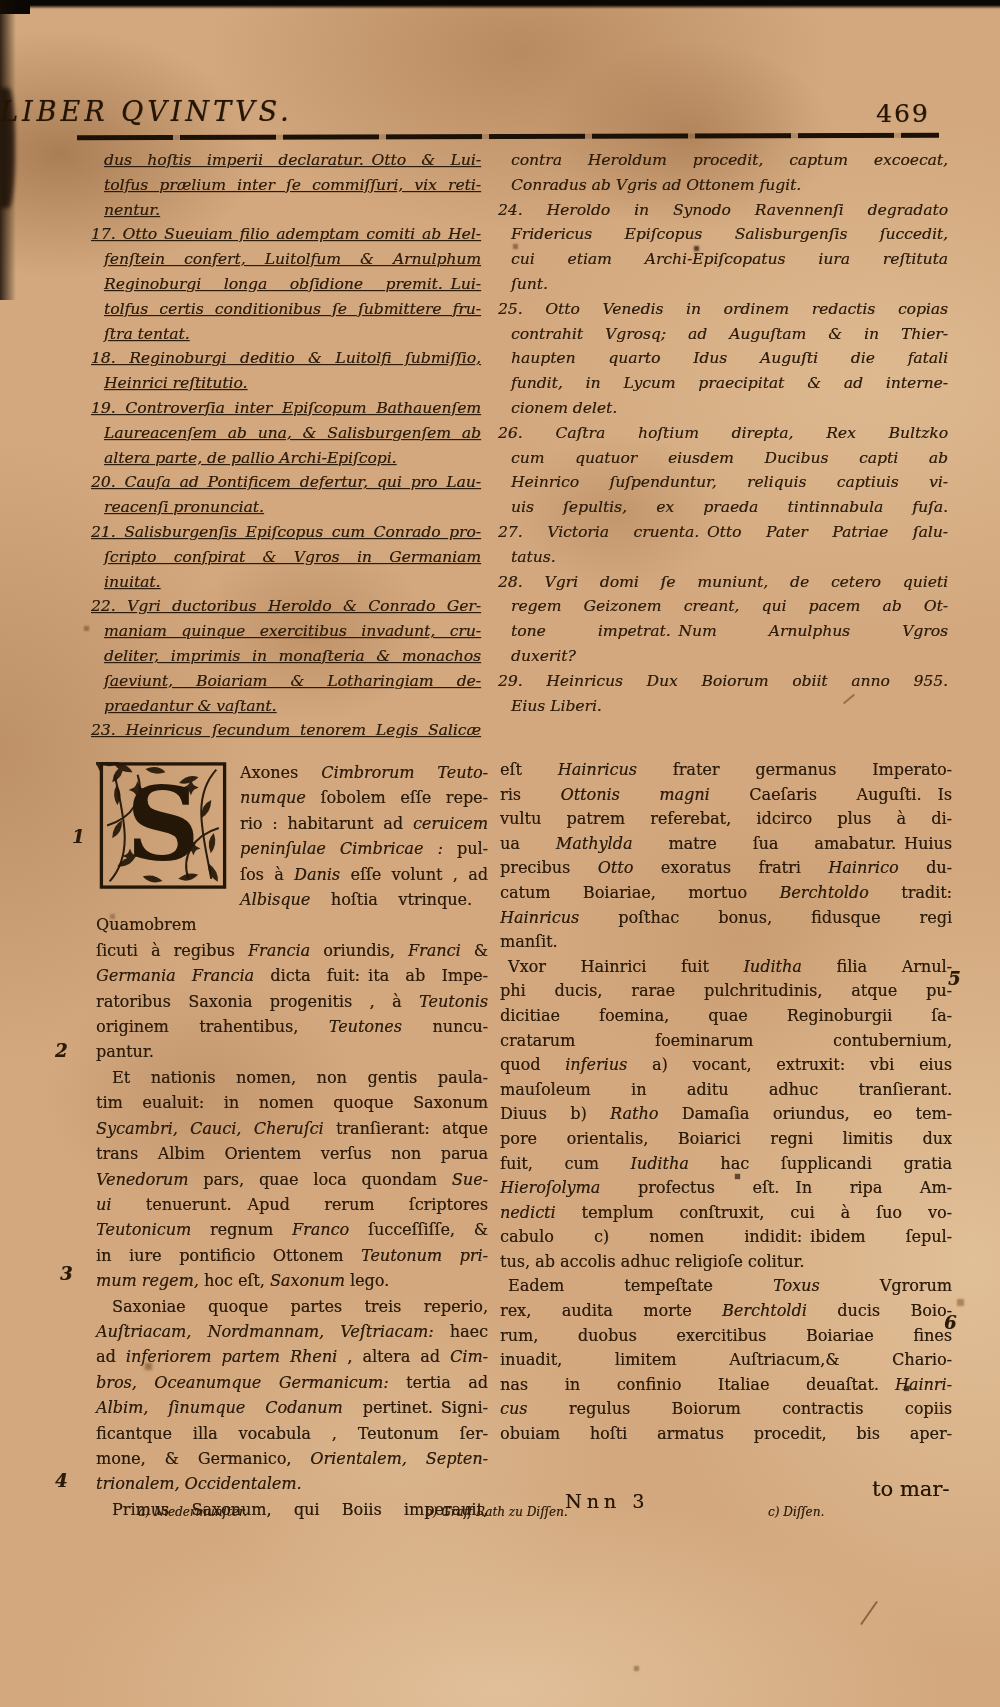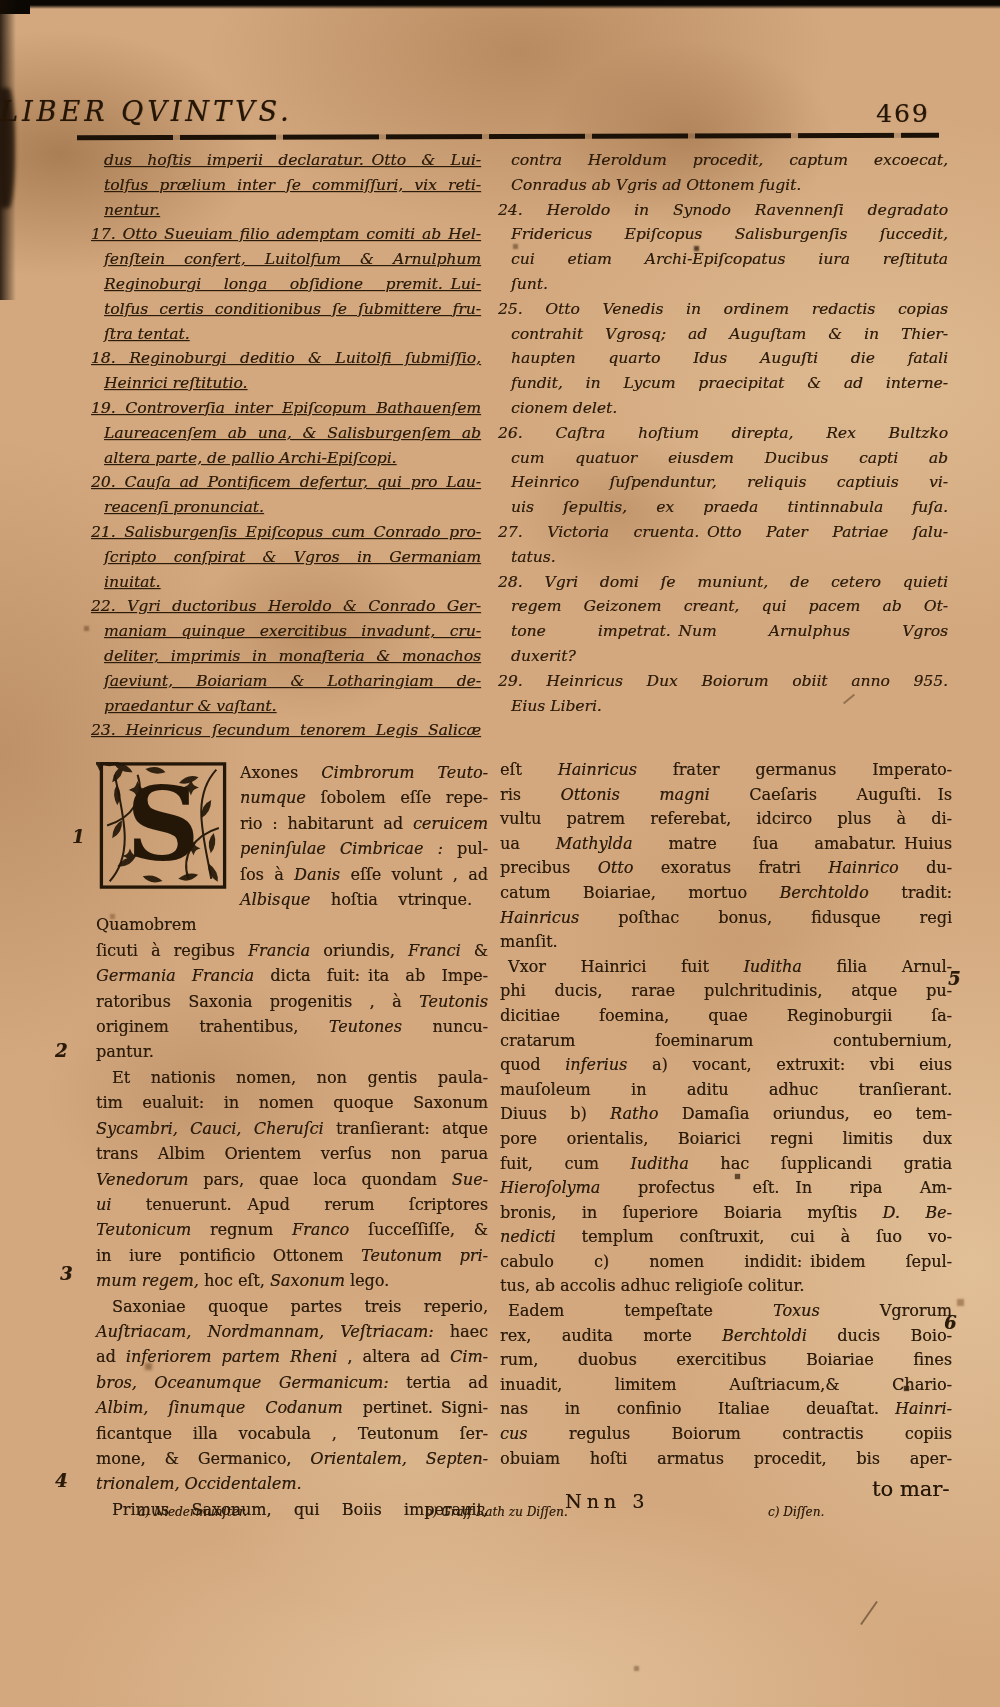--- a/index.html
+++ b/index.html
@@ -228,7 +228,6 @@
       <div class="tline"><span>pore orientalis, Boiarici regni limitis dux</span></div>
       <div class="tline"><span>fuit, cum </span><span class="em">Iuditha</span><span> hac ſupplicandi gratia</span></div>
       <div class="tline"><span class="em">Hieroſolyma</span><span> profectus eſt. In ripa Am-</span></div>
-      <div class="tline"><span>bronis, in ſuperiore Boiaria myſtis </span><span class="em">D. Be-</span></div>
       <div class="tline"><span class="em">nedicti</span><span> templum conſtruxit, cui à ſuo vo-</span></div>
       <div class="tline"><span>cabulo c) nomen indidit: ibidem ſepul-</span></div>
       <div class="tline nojust"><span>tus, ab accolis adhuc religioſe colitur.</span></div>

